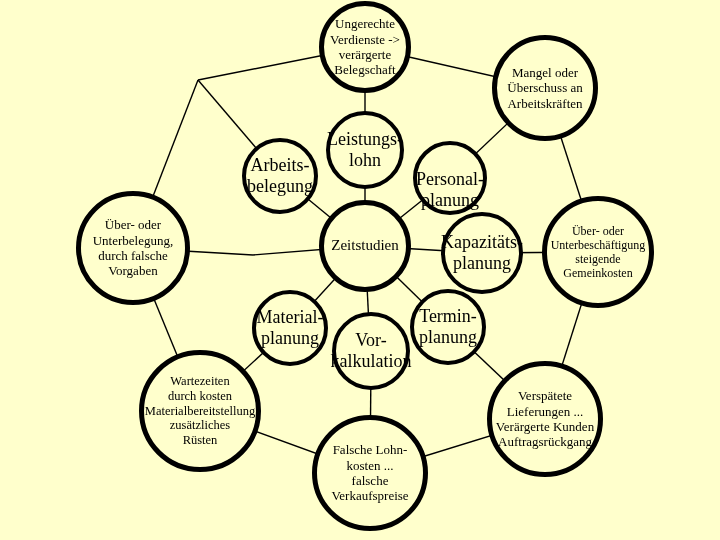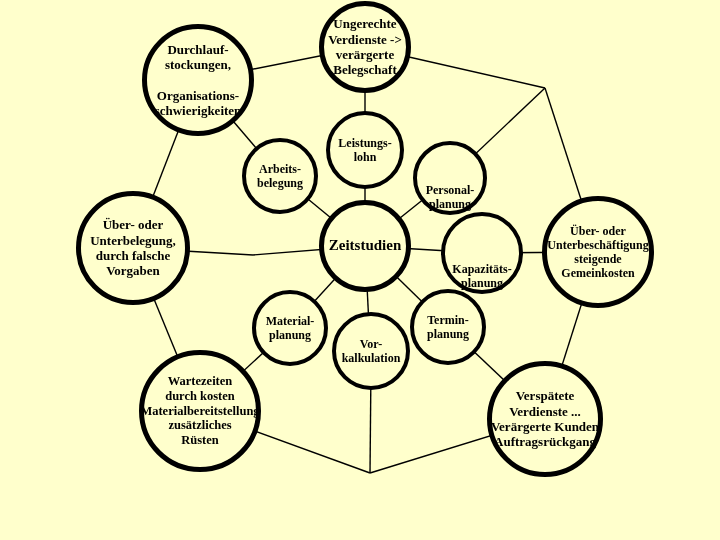--- a/index.html
+++ b/index.html
@@ -42,7 +42,7 @@
     flex: none;
     white-space: pre-line;
     text-align: center;
-    font-weight: bold;
+    font-weight: normal;
     line-height: 1.18;
   }
   .node.outer { border-width: 5px; }

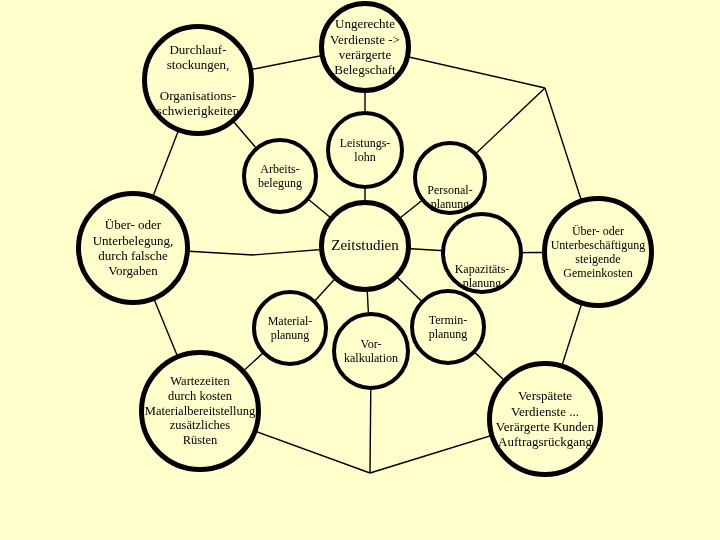--- a/index.html
+++ b/index.html
@@ -109,13 +109,6 @@
     <line x1="133" y1="248" x2="198" y2="80"></line>
   </svg>
 
-  <div class="node outer" id="node-durchlauf">
-    <span class="label">Durchlauf-
-stockungen,
-
-Organisations-
-schwierigkeiten</span>
-  </div>
   <div class="node outer" id="node-ungerechte">
     <span class="label">Ungerechte
 Verdienste -&gt;

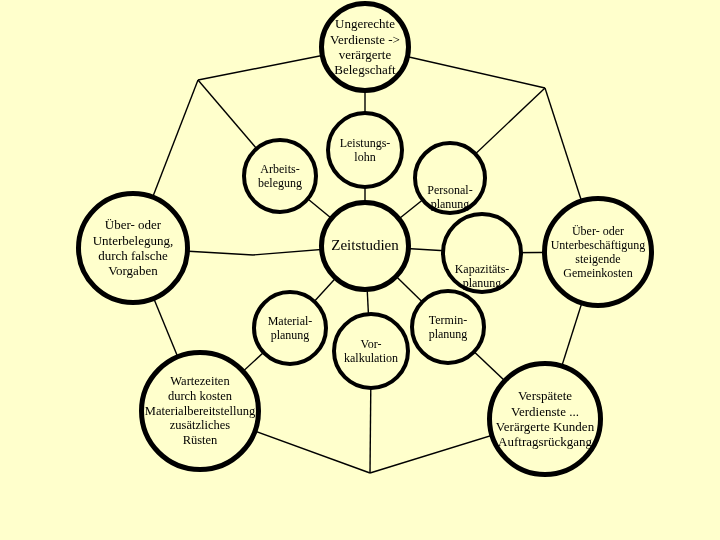--- a/index.html
+++ b/index.html
@@ -115,6 +115,11 @@
 verärgerte
 Belegschaft</span>
   </div>
+  <div class="node outer" id="node-mangel">
+    <span class="label">Mangel oder
+Überschuss an
+Arbeitskräften</span>
+  </div>
   <div class="node outer tight" id="node-unterbeschaeftigung">
     <span class="label">Über- oder
 Unterbeschäftigung

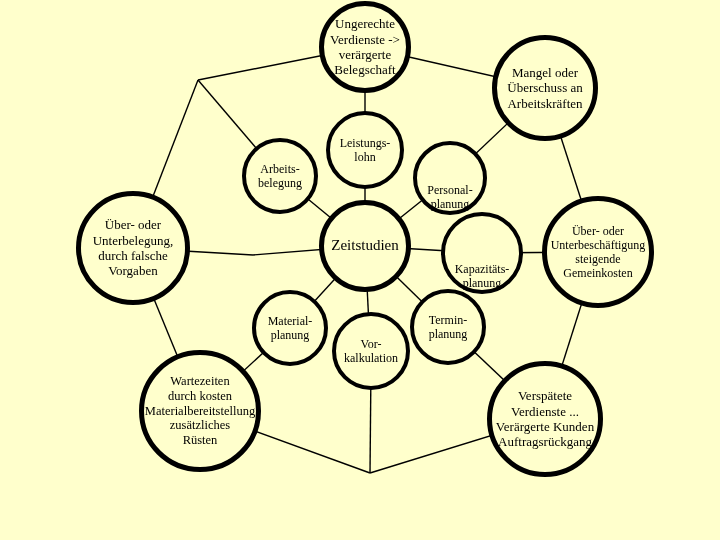--- a/index.html
+++ b/index.html
@@ -49,7 +49,7 @@
   .node.outer .label { font-size: 13px; }
   .node.outer.tight .label { font-size: 12px; }
   .node.outer.tight2 .label { font-size: 12.5px; }
-  .node.inner .label { font-size: 12px; }
+  .node.inner .label { font-size: 18px; }
   .node.hub { border-width: 5px; }
   .node.hub .label { font-size: 15px; }
 

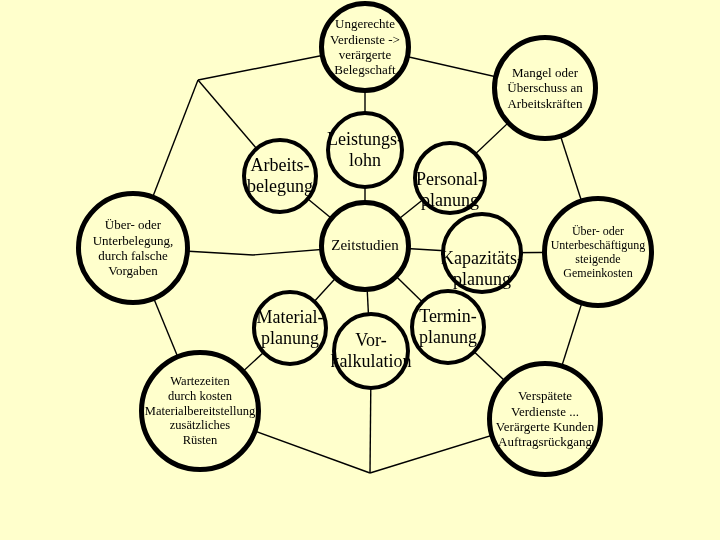--- a/index.html
+++ b/index.html
@@ -59,7 +59,7 @@
   #node-arbeitsplanung     { left: 242px; top: 138px; width: 76px;  height: 76px; }
   #node-leistungslohn      { left: 326px; top: 111px; width: 78px;  height: 78px; }
   #node-personalplanung    { left: 413px; top: 141px; width: 74px;  height: 74px; align-items: flex-end; }
-  #node-kapazitaetsplanung { left: 441px; top: 212px; width: 82px;  height: 82px; align-items: flex-end; }
+  #node-kapazitaetsplanung { left: 441px; top: 212px; width: 82px;  height: 82px; }
   #node-terminplanung      { left: 410px; top: 289px; width: 76px;  height: 76px; }
   #node-vorkalkulation     { left: 332px; top: 312px; width: 78px;  height: 78px; }
   #node-materialplanung    { left: 252px; top: 290px; width: 76px;  height: 76px; }

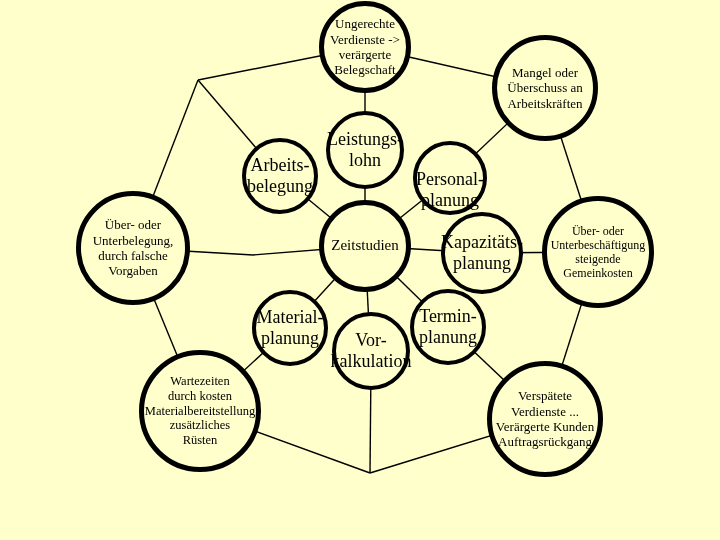--- a/index.html
+++ b/index.html
@@ -128,7 +128,7 @@
   </div>
   <div class="node outer" id="node-verspaetete">
     <span class="label">Verspätete
-Verdienste ...
+Lieferungen ...
 Verärgerte Kunden
 Auftragsrückgang</span>
   </div>

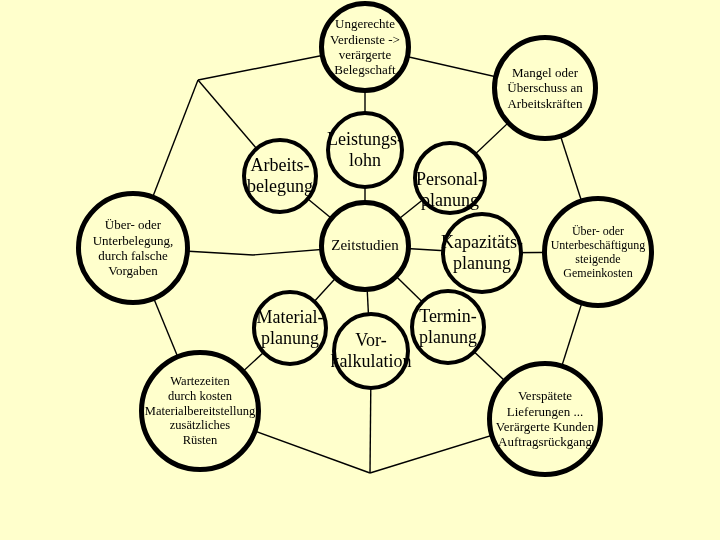--- a/index.html
+++ b/index.html
@@ -132,6 +132,12 @@
 Verärgerte Kunden
 Auftragsrückgang</span>
   </div>
+  <div class="node outer" id="node-falsche-lohnkosten">
+    <span class="label">Falsche Lohn-
+kosten ...
+falsche
+Verkaufspreise</span>
+  </div>
   <div class="node outer tight2" id="node-wartezeiten">
     <span class="label">Wartezeiten
 durch kosten

